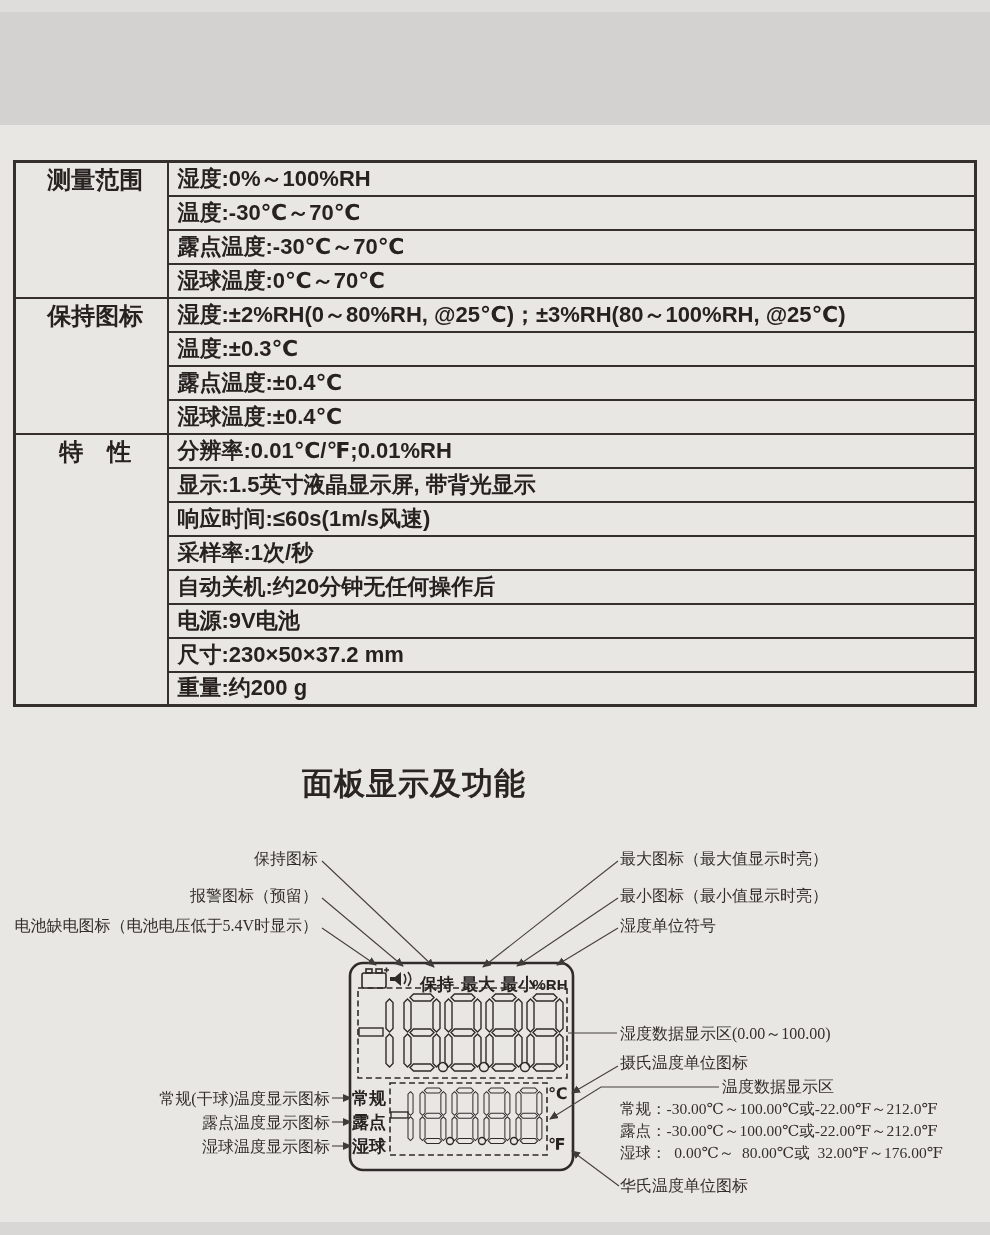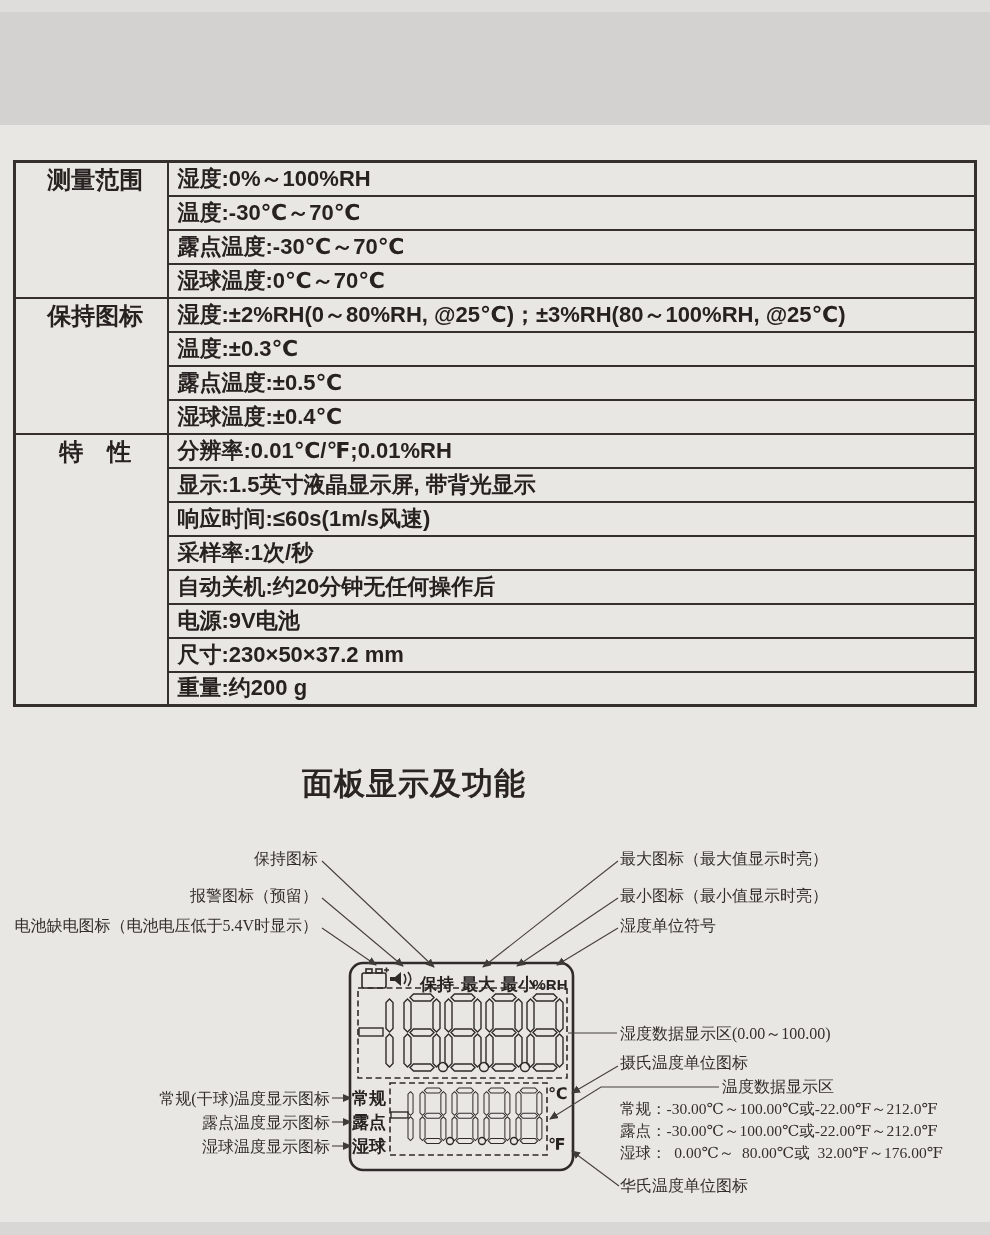--- a/index.html
+++ b/index.html
@@ -75,7 +75,7 @@
         <td class="val">温度:±0.3℃</td>
       </tr>
     <tr>
-        <td class="val">露点温度:±0.5℃</td>
+        <td class="val">露点温度:±0.4℃</td>
       </tr>
     <tr>
         <td class="val">湿球温度:±0.4℃</td>

